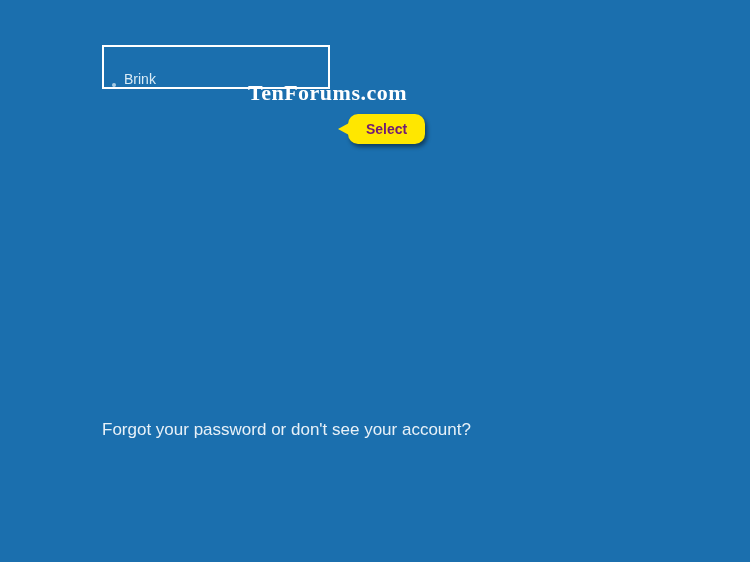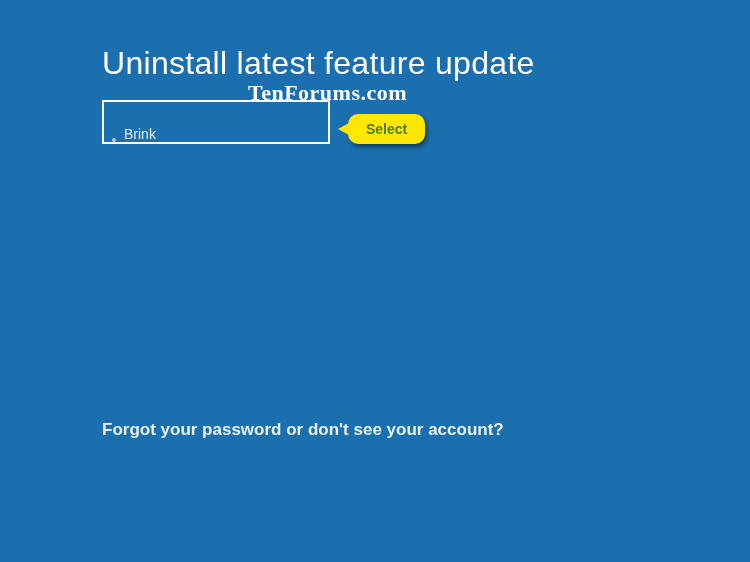--- a/index.html
+++ b/index.html
@@ -103,7 +103,6 @@
 <body>
 
 <div class="container">
-  <h1 class="page-title">Uninstall latest feature update</h1>
 
   <div class="account-item">
     <span class="account-bullet"></span>

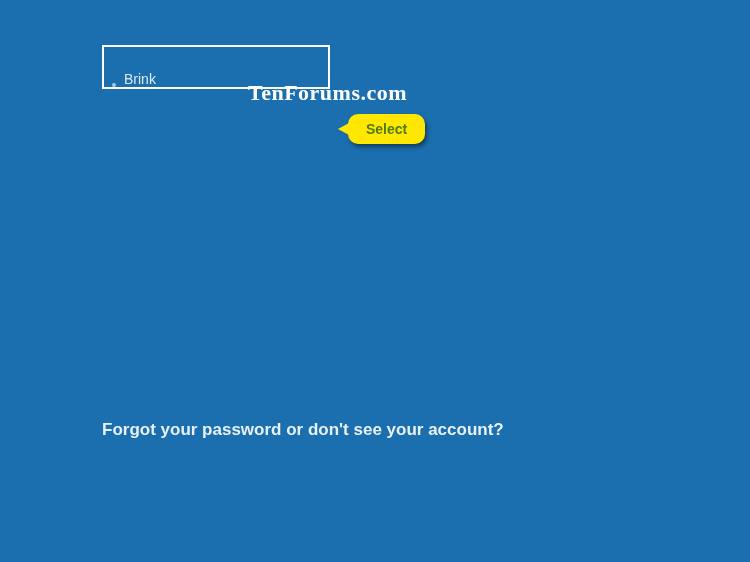--- a/index.html
+++ b/index.html
@@ -59,7 +59,7 @@
       left: 348px;
       top: 114px;
       background: #ffe700;
-      color: #4d7c0f;
+      color: #701a75;
       font-family: Arial, sans-serif;
       font-size: 14px;
       font-weight: bold;

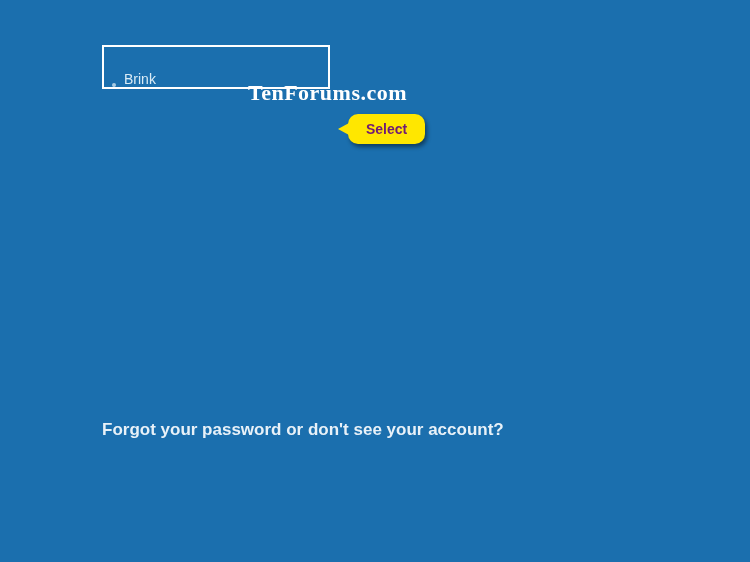--- a/index.html
+++ b/index.html
@@ -94,7 +94,7 @@
       left: 102px;
       top: 420px;
       font-size: 17px;
-      font-weight: 700;
+      font-weight: 400;
       color: #e8f1f8;
       cursor: pointer;
     }

